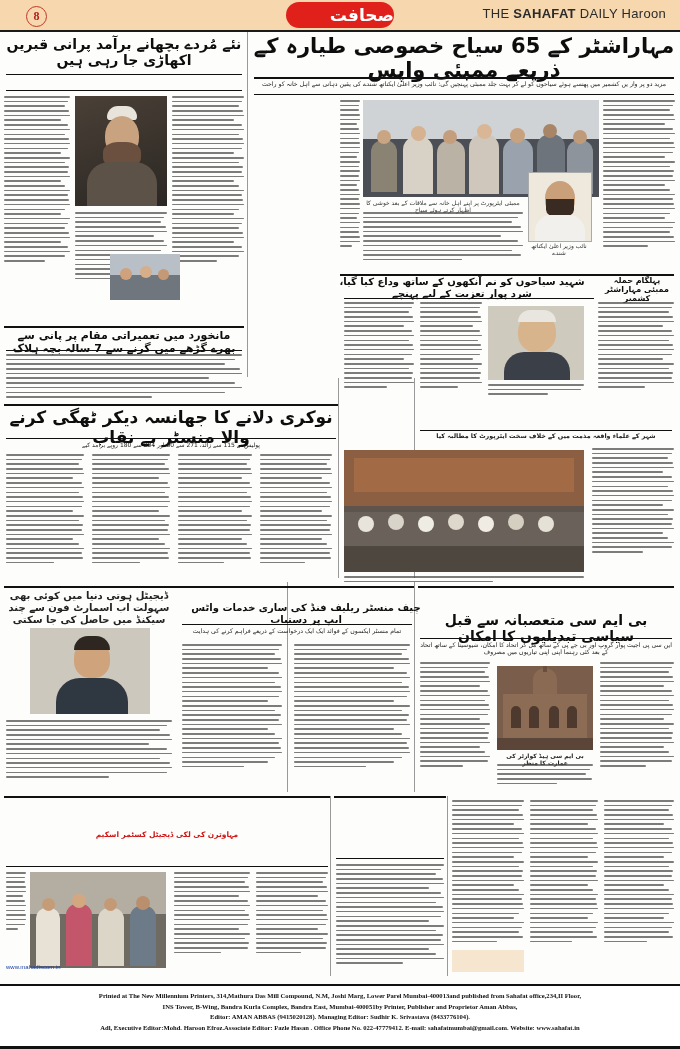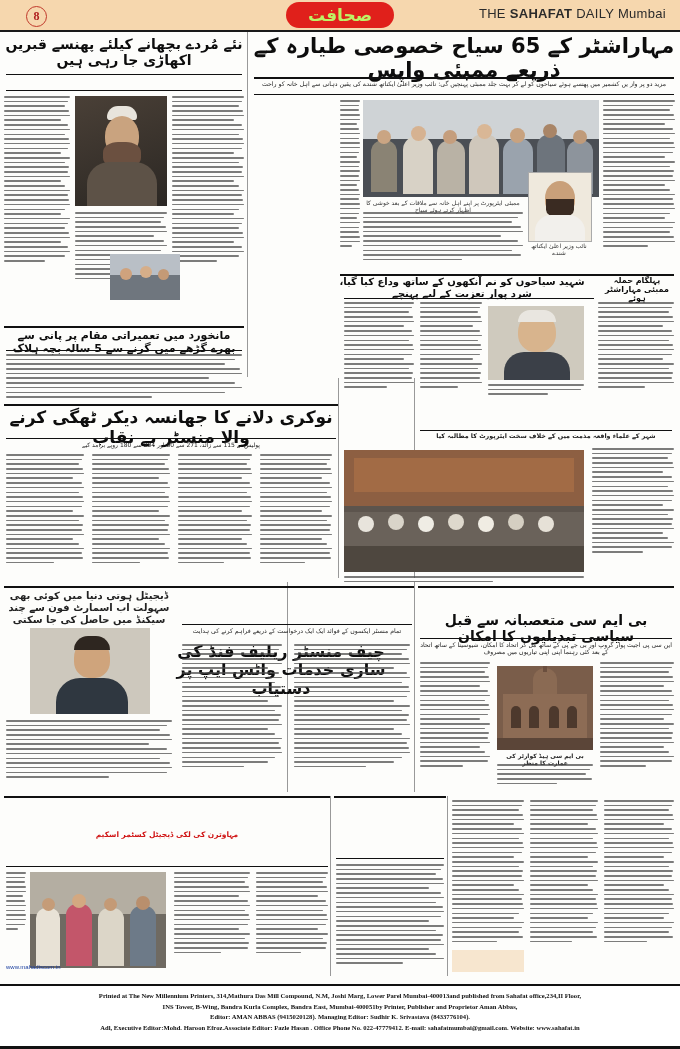--- a/index.html
+++ b/index.html
@@ -29,7 +29,7 @@
     background:#e0201b;
   }
   .logo-badge span{
-    display:block;width:100%;text-align:center;color:#bef264;
+    display:block;width:100%;text-align:right;color:#ffffff;
     font:bold 17px "DejaVu Sans",sans-serif;line-height:26px;letter-spacing:1px;
   }
   .masthead-title{

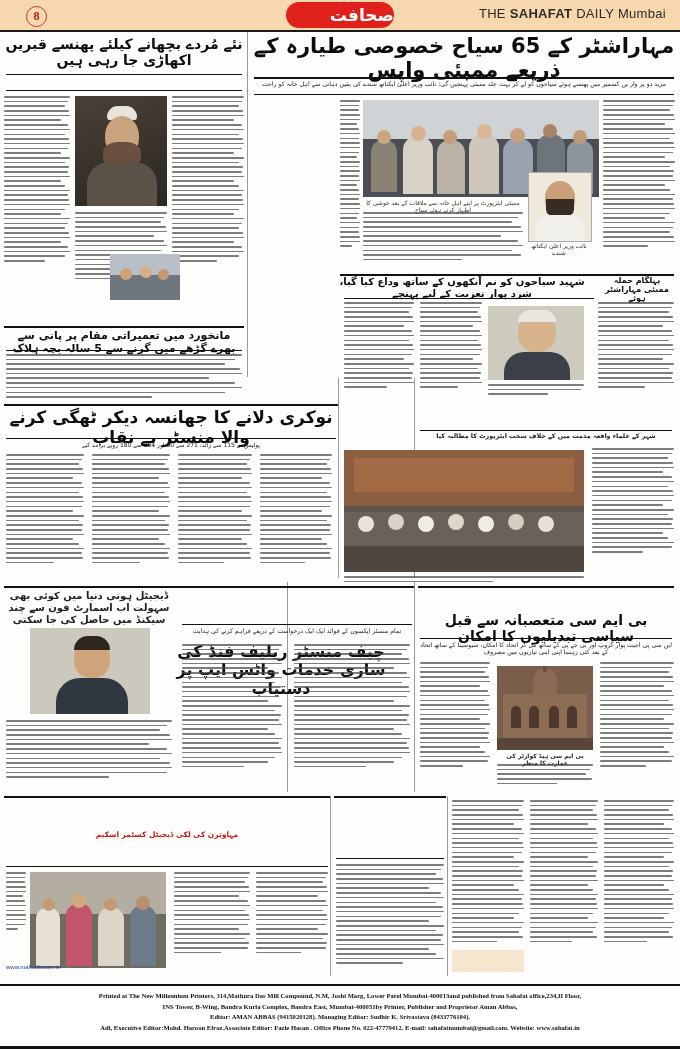--- a/index.html
+++ b/index.html
@@ -91,7 +91,7 @@
     <span>صحافت</span>
   </div>
   <div class="masthead-title">
-    <span>THE </span><b>SAHAFAT</b><span> DAILY Mumbai</span>
+    <span>THE </span><b>SAHAFAT</b><span> DAILY Haroon</span>
   </div>
 </div>
 

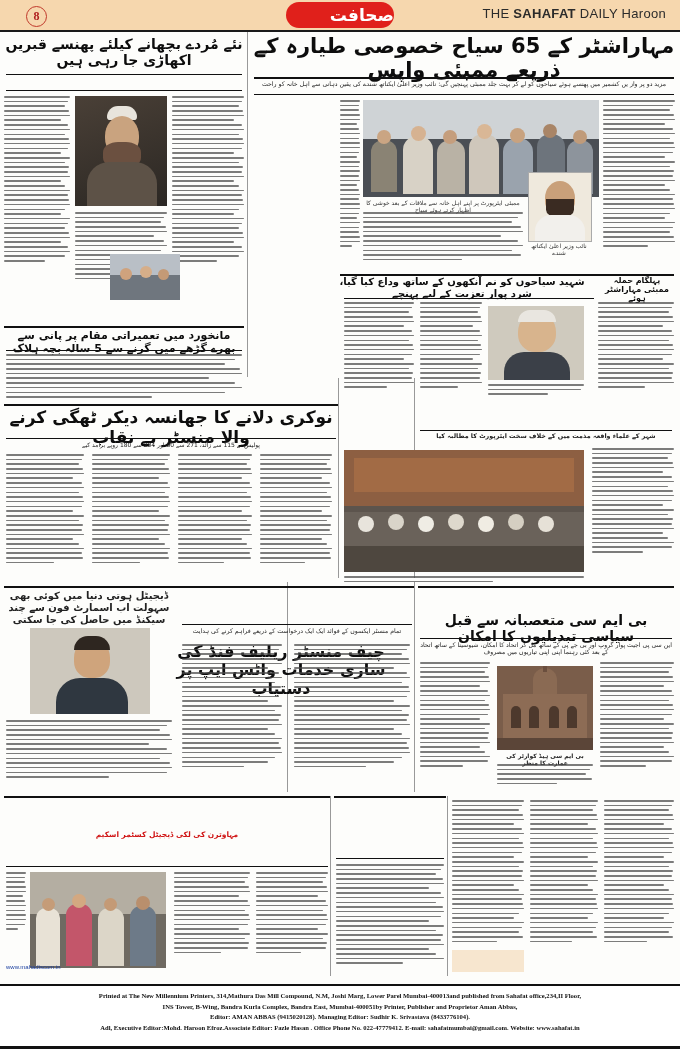--- a/index.html
+++ b/index.html
@@ -105,7 +105,7 @@
   <div class="vrule" style="left:330px;top:766px;height:180px;"></div>
   <div class="vrule" style="left:447px;top:766px;height:180px;"></div>
 
-  <div class="hl" style="left:4px;top:6px;width:240px;font-size:14px;position:absolute;">نئے مُردے بچھانے کیلئے پھنسے قبریں اکھاڑی جا رہی ہیں</div>
+  <div class="hl" style="left:4px;top:6px;width:240px;font-size:14px;position:absolute;">نئے مُردے بچھانے برآمد پرانی قبریں اکھاڑی جا رہی ہیں</div>
   <div class="rule" style="left:6px;top:44px;width:236px;height:1.4px;"></div>
   <div class="rule" style="left:6px;top:60px;width:236px;height:1px;"></div>
 

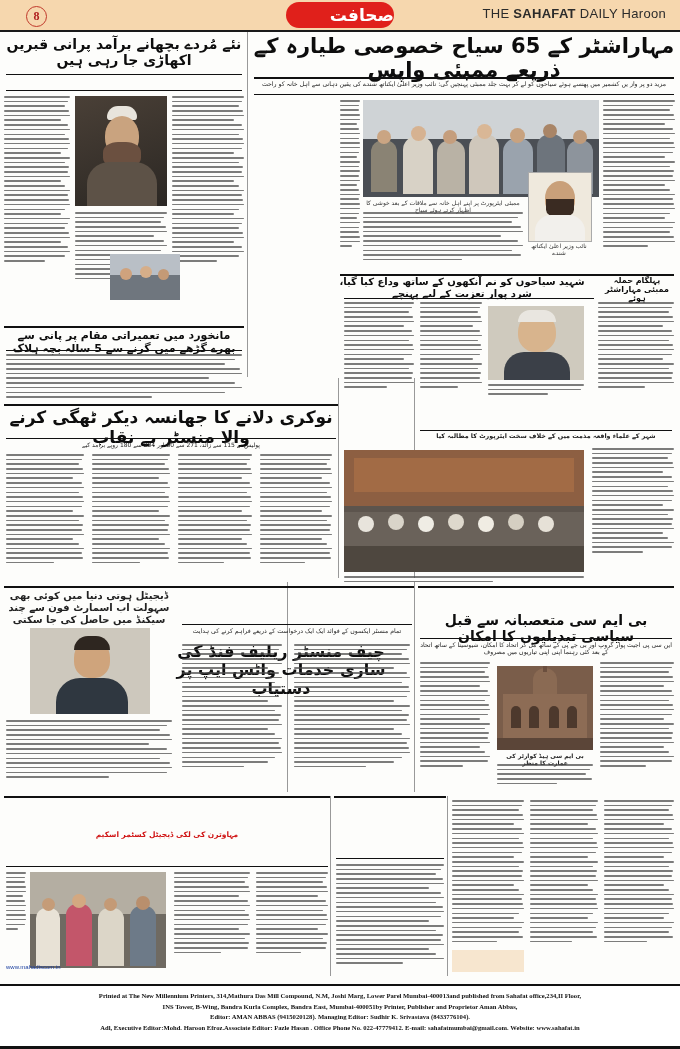--- a/index.html
+++ b/index.html
@@ -327,7 +327,7 @@
 
   <div class="rule" style="left:340px;top:244px;width:334px;height:1.6px;"></div>
   <div class="hl" style="left:336px;top:246px;width:252px;font-size:10px;position:absolute;">شہید سیاحوں کو نم آنکھوں کے ساتھ وداع کیا گیا، شرد پوار تعزیت کے لیے پہنچے</div>
-  <div class="hl" style="left:600px;top:246px;width:74px;font-size:8px;position:absolute;">پہلگام حملہ ممبئی مہاراشٹر ہوئے</div>
+  <div class="hl" style="left:600px;top:246px;width:74px;font-size:8px;position:absolute;">پہلگام حملہ ممبئی مہاراشٹر کشمیر</div>
   <div class="rule" style="left:344px;top:268px;width:250px;height:1px;"></div>
 
   <div class="photo" style="left:488px;top:276px;width:96px;height:74px;background:#d9d5cb;">

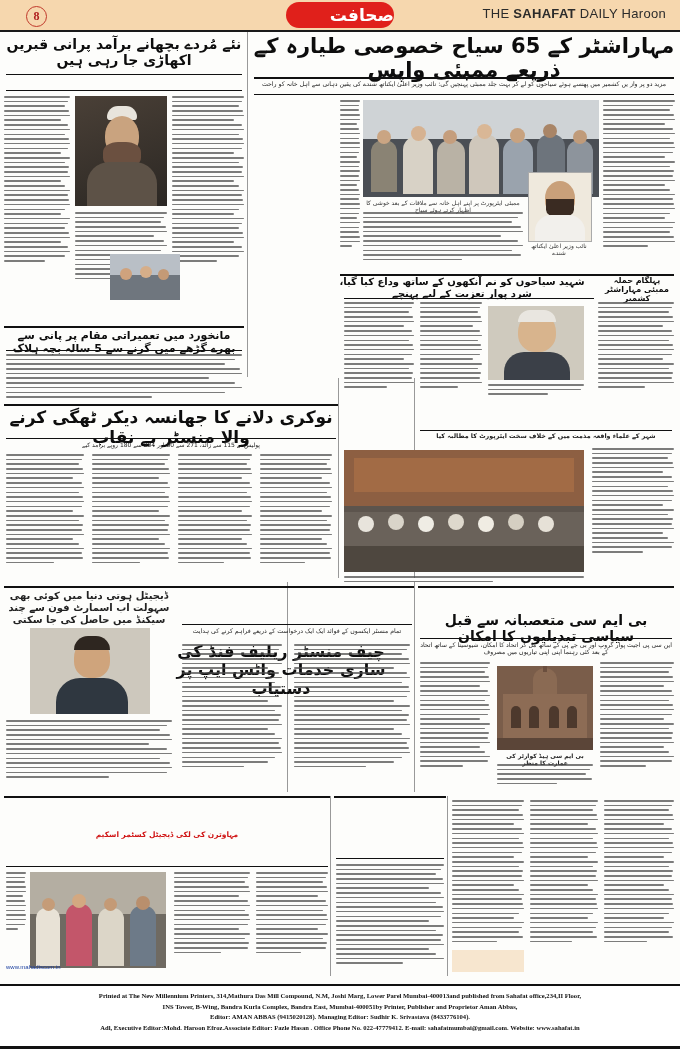--- a/index.html
+++ b/index.html
@@ -414,7 +414,7 @@
   </div>
 
   <div class="rule" style="left:4px;top:296px;width:240px;height:1.6px;"></div>
-  <div class="hl" style="left:6px;top:300px;width:236px;font-size:11px;position:absolute;">مانخورد میں تعمیراتی مقام پر پانی سے بھرے گڑھے میں گرنے سے 5 سالہ بچہ ہلاک</div>
+  <div class="hl" style="left:6px;top:300px;width:236px;font-size:11px;position:absolute;">مانخورد میں تعمیراتی مقام پر پانی سے بھرے گڑھے میں گرنے سے 7 سالہ بچہ ہلاک</div>
   <div class="rule" style="left:6px;top:320px;width:236px;height:1px;"></div>
   <div class="body" style="left:6px;top:324px;width:236px;height:46px;">
     <i class="s1"></i>

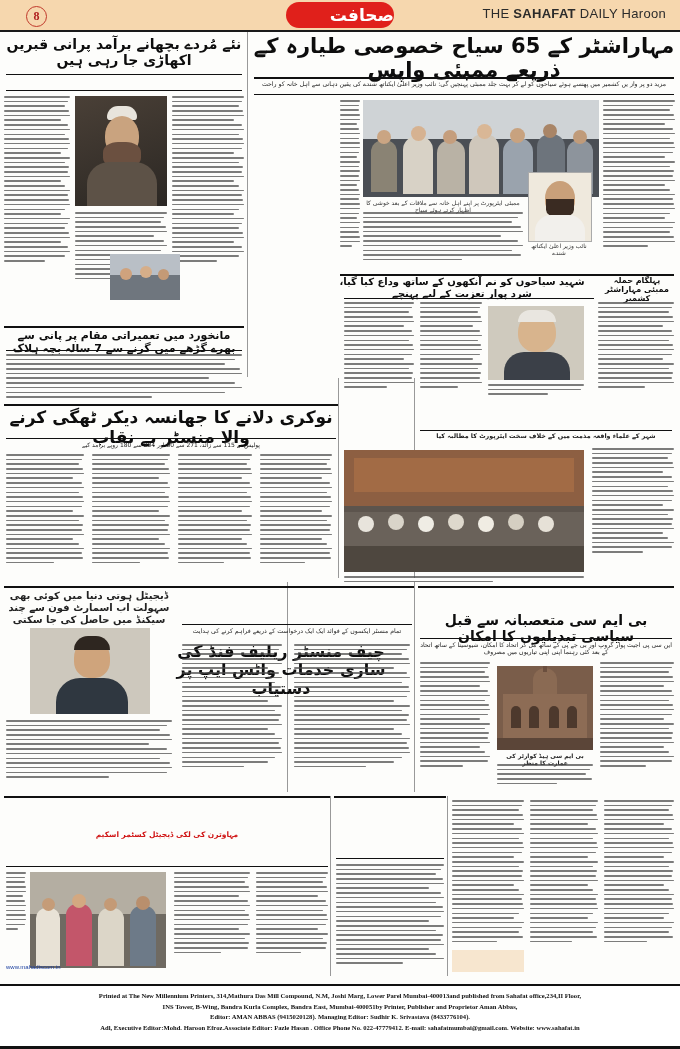--- a/index.html
+++ b/index.html
@@ -587,7 +587,7 @@
   </div>
 
   <div class="rule" style="left:4px;top:556px;width:410px;height:1.6px;"></div>
-  <div class="hl" style="left:165px;top:572px;width:232px;font-size:16px;position:absolute;margin-top:41px;">چیف منسٹر ریلیف فنڈ کی ساری خدمات واٹس ایپ پر دستیاب</div>
+  <div class="hl" style="left:190px;top:572px;width:232px;font-size:10px;position:absolute;">چیف منسٹر ریلیف فنڈ کی ساری خدمات واٹس ایپ پر دستیاب</div>
   <div class="rule" style="left:182px;top:594px;width:230px;height:1px;"></div>
   <div class="sub" style="left:182px;top:597px;width:230px;position:absolute;font-size:6.2px;">تمام منسٹر ایکسوں کے فوائد ایک ایک درخواست کے ذریعے فراہم کرنے کی ہدایت</div>
   <div class="body" style="left:294px;top:614px;width:116px;height:146px;">

